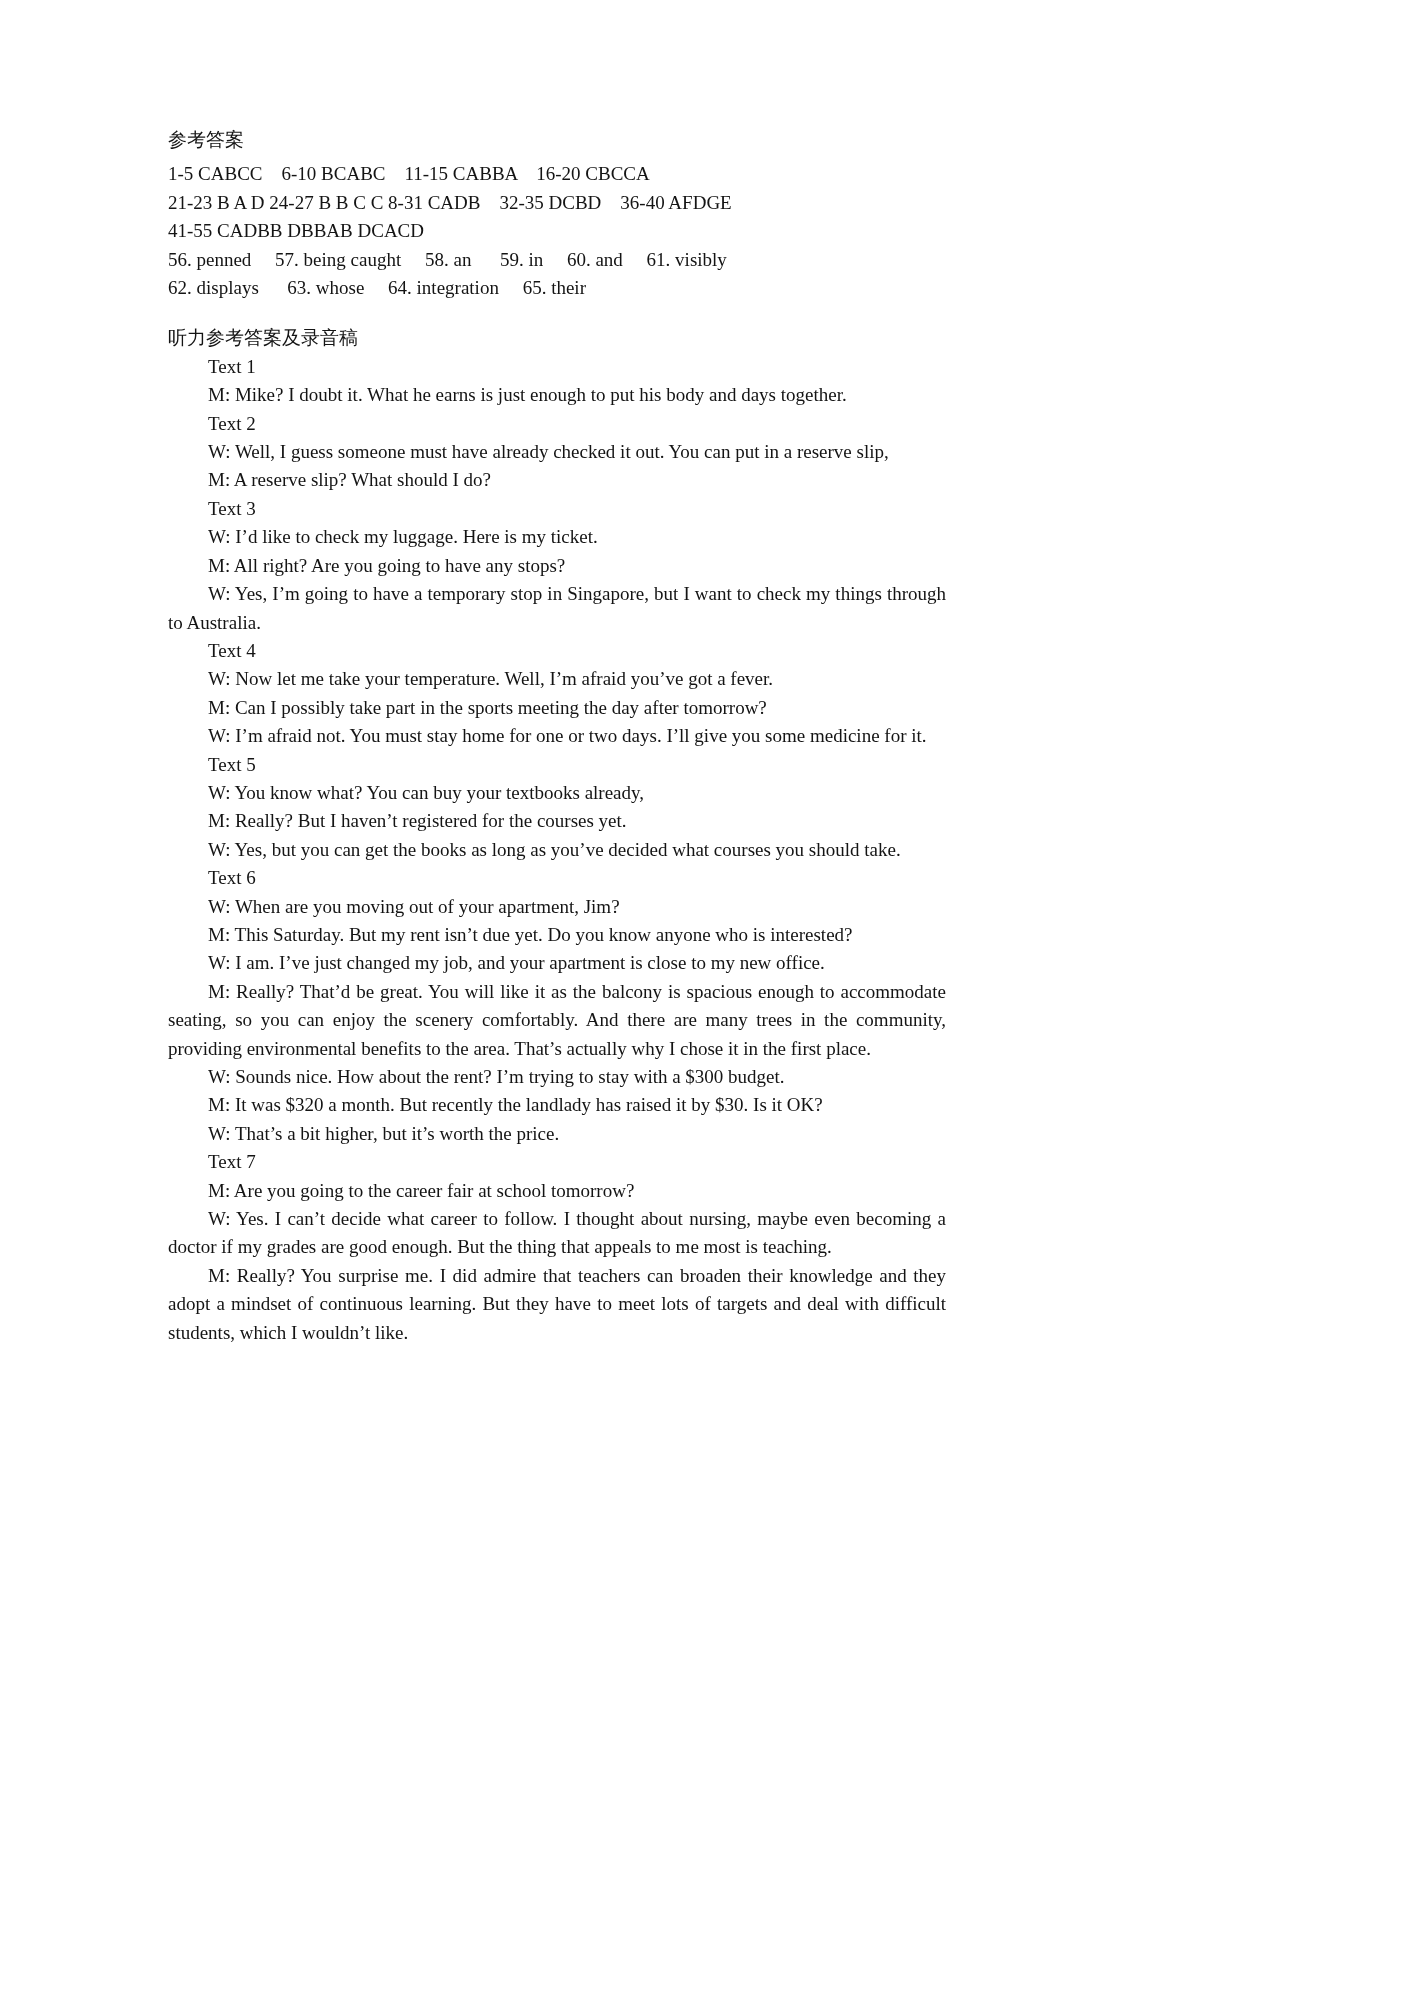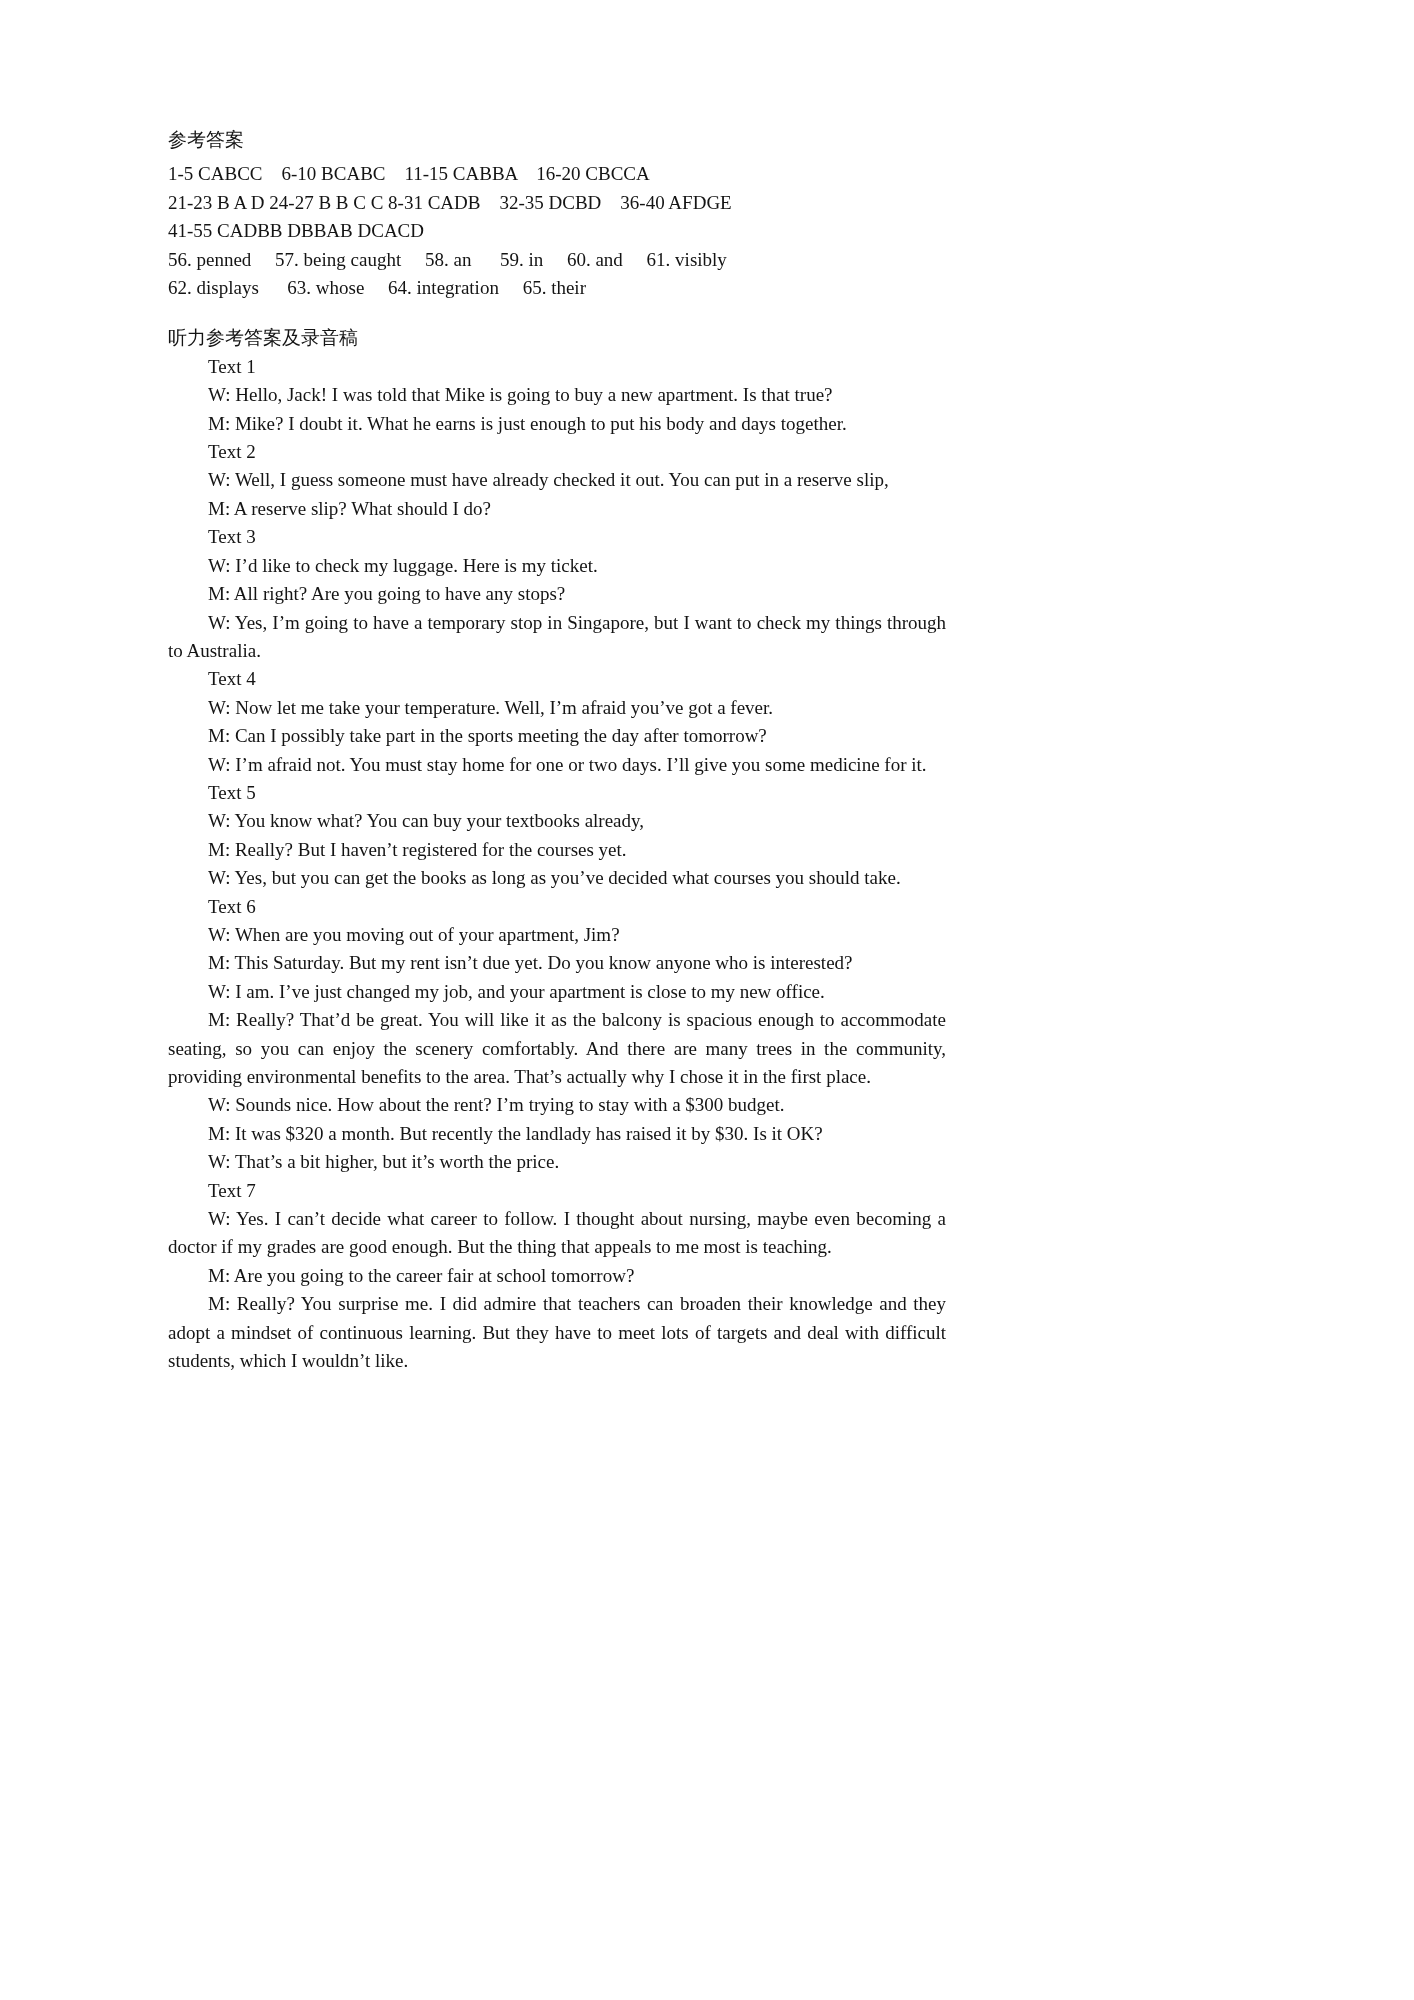--- a/index.html
+++ b/index.html
@@ -61,7 +61,6 @@
     <p class="section-heading">听力参考答案及录音稿</p>
     <div id="transcript">
         <p class="text-label">Text 1</p>
-        <p class="dialogue">W: Hello, Jack! I was told that Mike is going to buy a new apartment. Is that true?</p>
         <p class="dialogue">M: Mike? I doubt it. What he earns is just enough to put his body and days together.</p>
         <p class="text-label">Text 2</p>
         <p class="dialogue">W: Well, I guess someone must have already checked it out. You can put in a reserve slip,</p>

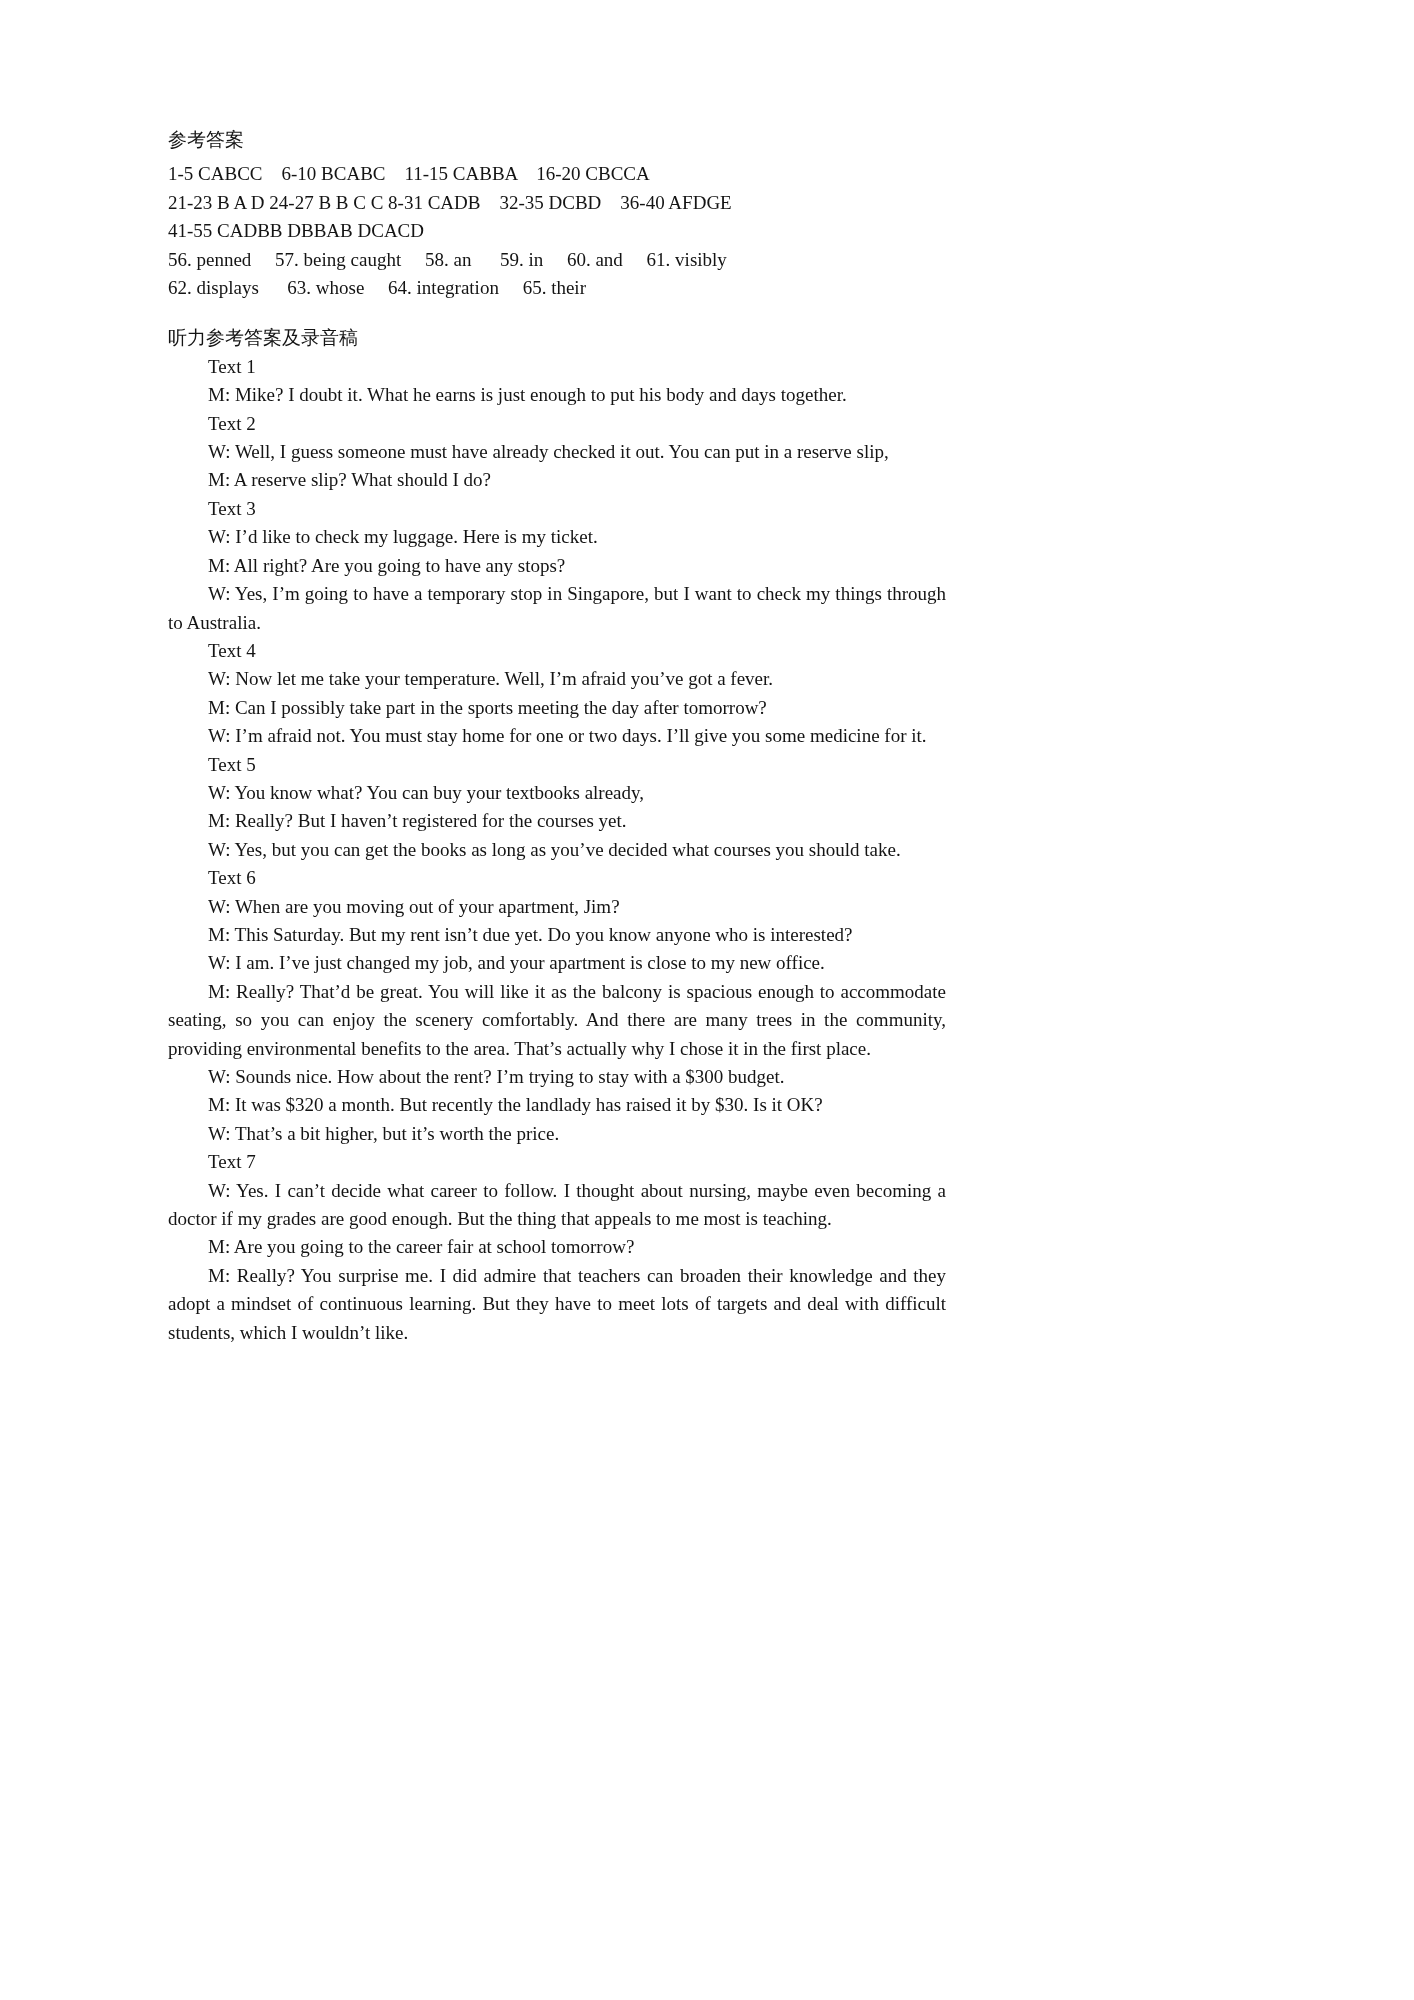--- a/index.html
+++ b/index.html
@@ -86,8 +86,8 @@
         <p class="dialogue">M: It was $320 a month. But recently the landlady has raised it by $30. Is it OK?</p>
         <p class="dialogue">W: That’s a bit higher, but it’s worth the price.</p>
         <p class="text-label">Text 7</p>
+        <p class="dialogue">M: Are you going to the career fair at school tomorrow?</p>
         <p class="dialogue">W: Yes. I can’t decide what career to follow. I thought about nursing, maybe even becoming a doctor if my grades are good enough. But the thing that appeals to me most is teaching.</p>
-        <p class="dialogue">M: Are you going to the career fair at school tomorrow?</p>
         <p class="dialogue">M: Really? You surprise me. I did admire that teachers can broaden their knowledge and they adopt a mindset of continuous learning. But they have to meet lots of targets and deal with difficult students, which I wouldn’t like.</p>
       </div>
   </div>

